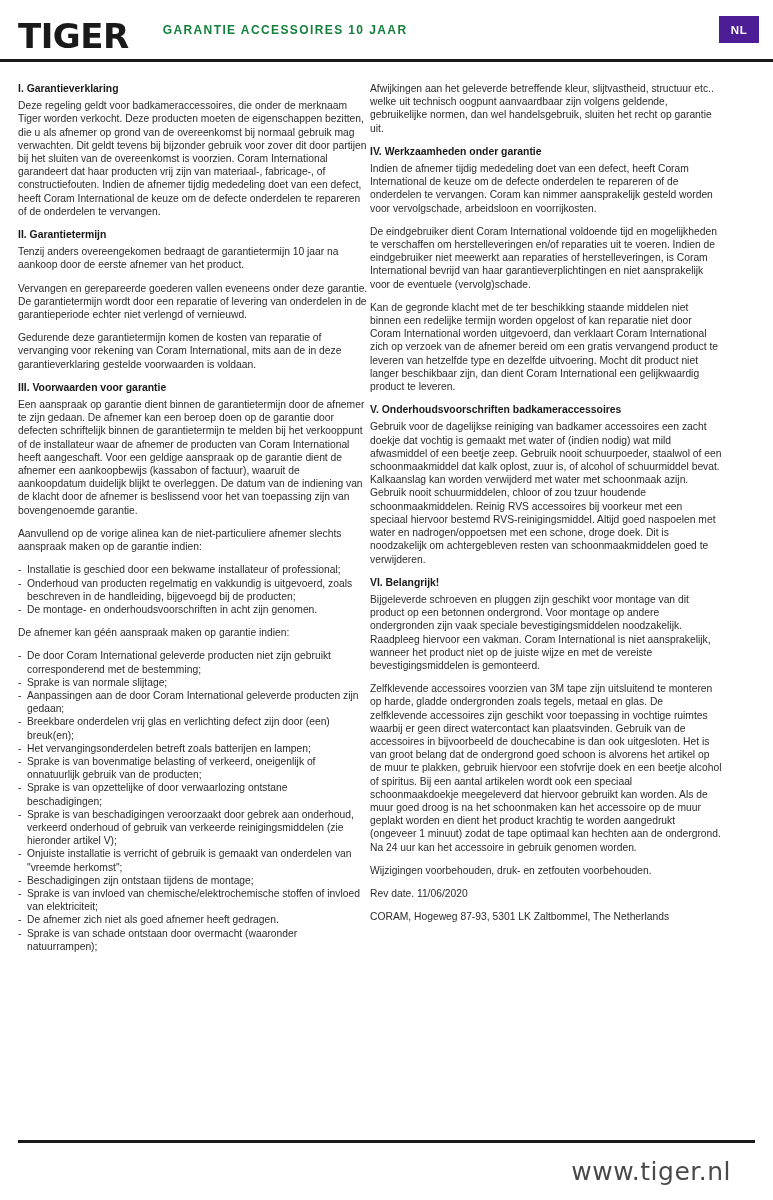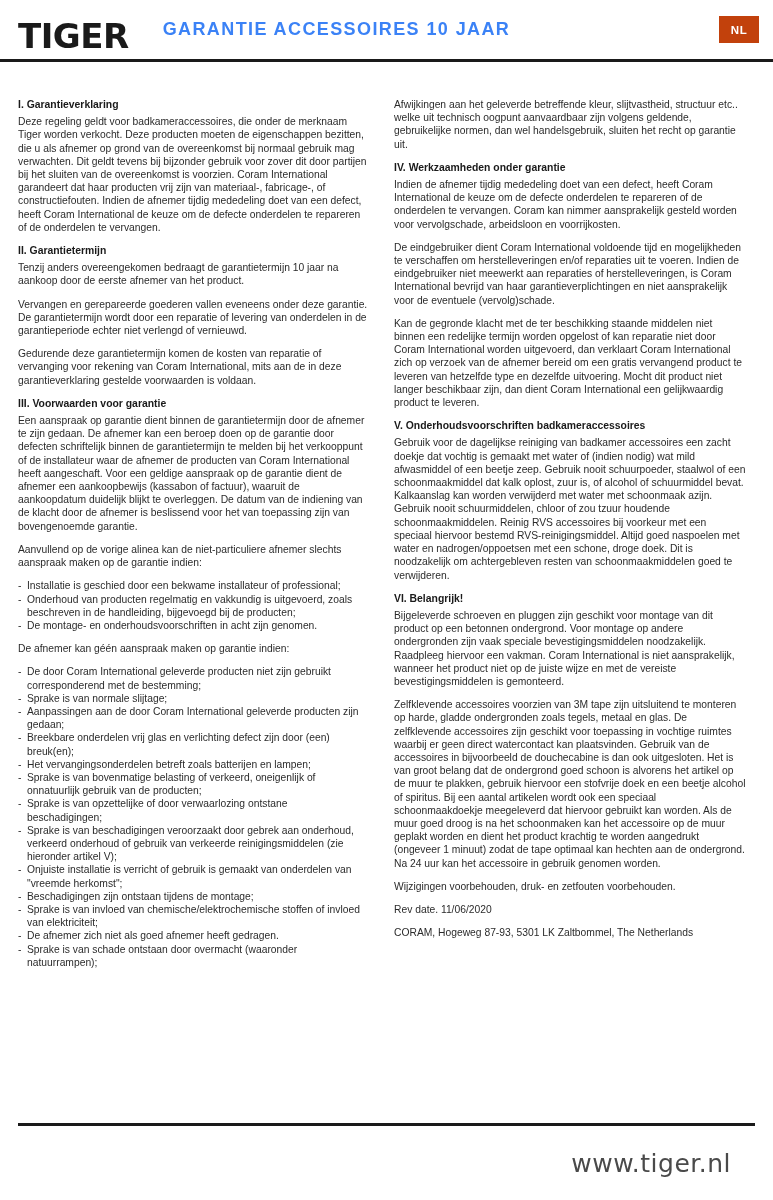--- a/index.html
+++ b/index.html
@@ -45,10 +45,10 @@
     margin-top: 12px;
   }
   .header-title {
-    font-size: 18px;
+    font-size: 12px;
     font-weight: bold;
     letter-spacing: 1.4px;
-    color: #3b82f6;
+    color: #15803d;
     flex: 1 1 auto;
   }
   .lang-badge {

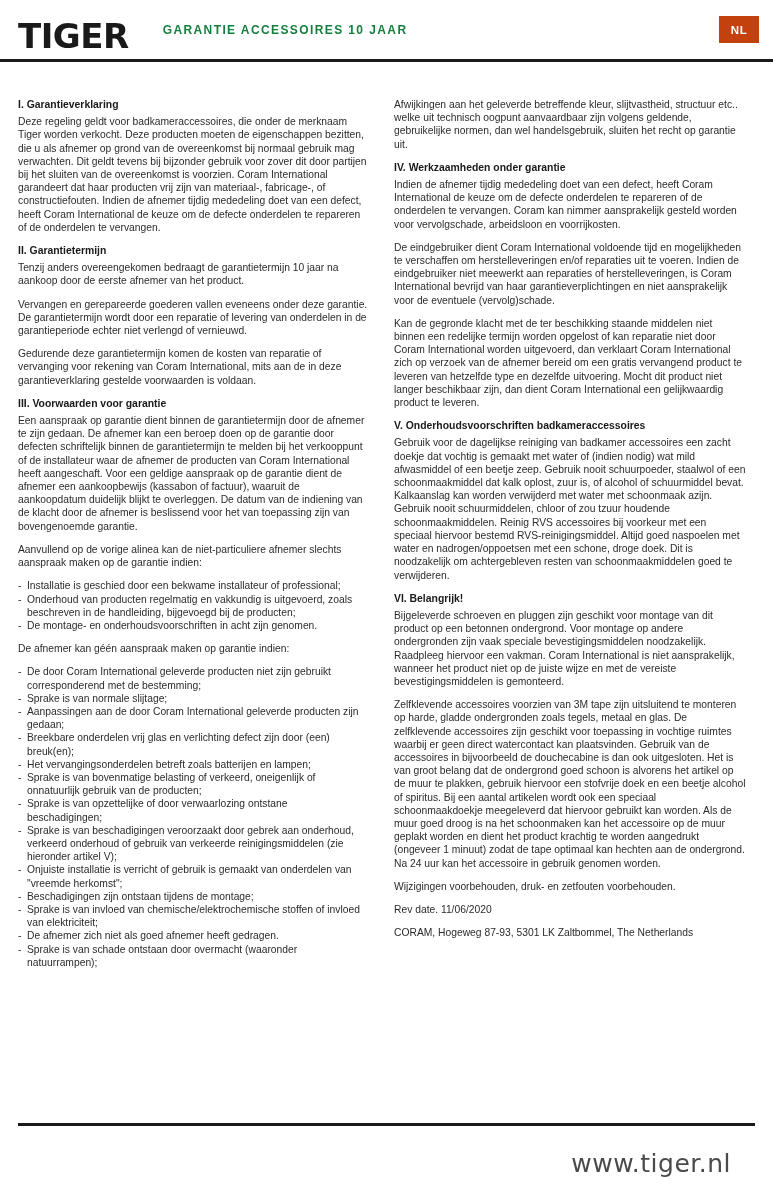--- a/index.html
+++ b/index.html
@@ -54,7 +54,7 @@
   .lang-badge {
     width: 40px;
     height: 27px;
-    background: #c2410c;
+    background: #4c1d95;
     color: #ffffff;
     font-size: 11.5px;
     font-weight: bold;

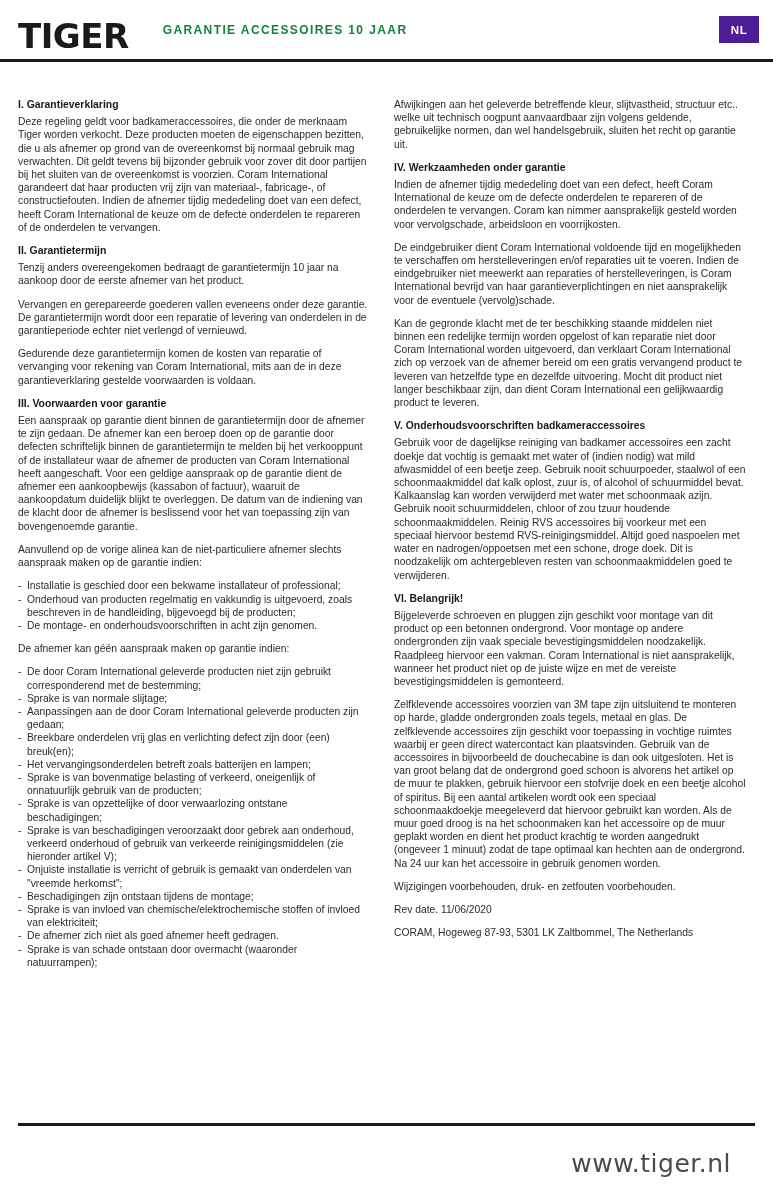--- a/index.html
+++ b/index.html
@@ -68,8 +68,7 @@
   .content {
     flex: 1 1 auto;
     display: flex;
-    padding: 36px 18px 0 18px;
-    gap: 24px;
+    padding: 20px 18px 0 18px;
     overflow: hidden;
   }
   .col {

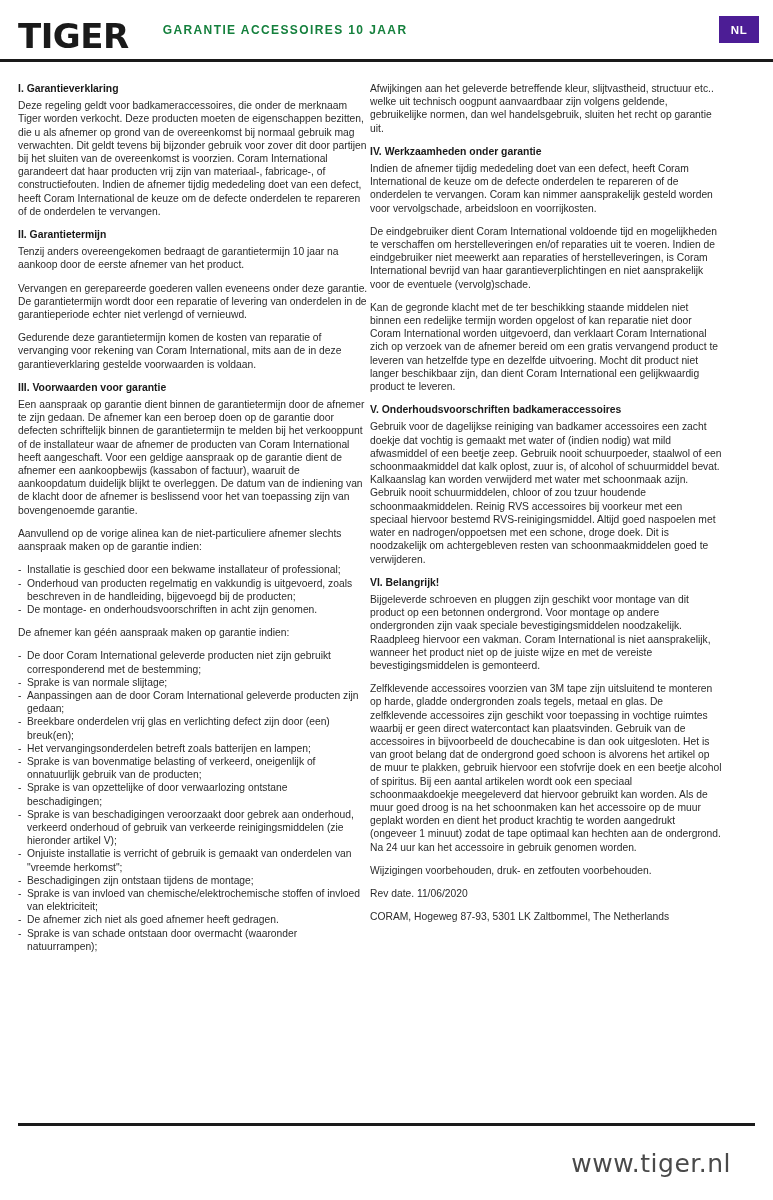--- a/index.html
+++ b/index.html
@@ -120,7 +120,7 @@
   
   .footer {
     flex: 0 0 auto;
-    height: 77px;
+    height: 60px;
     border-top: 3px solid #1a1a1a;
     display: flex;
     align-items: center;

